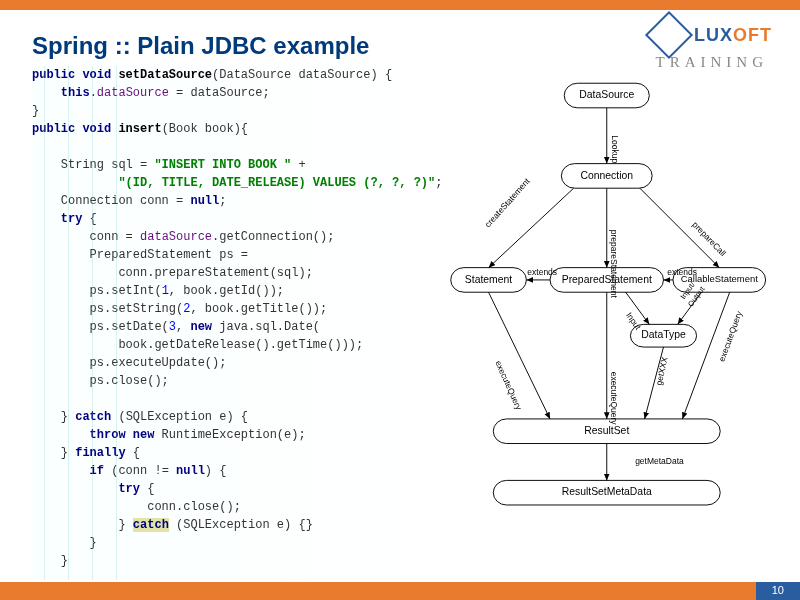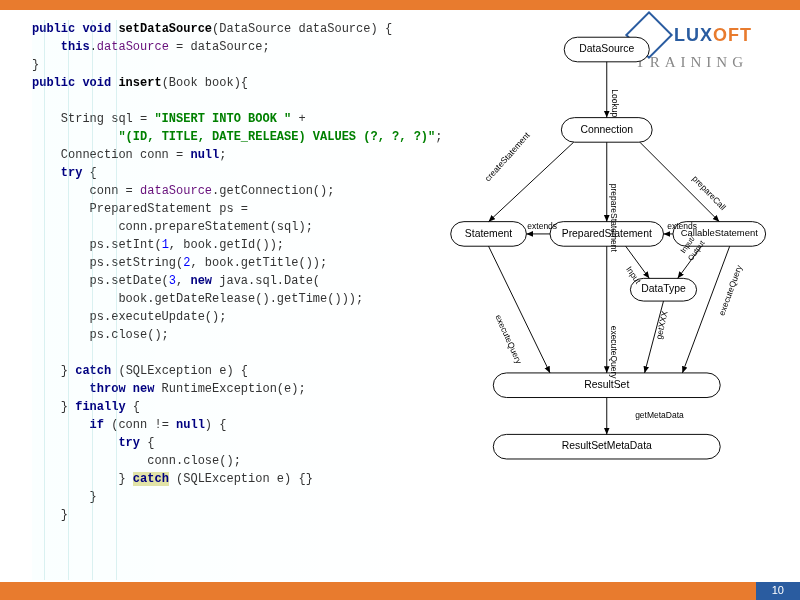--- a/index.html
+++ b/index.html
@@ -153,6 +153,7 @@
 </div>
 
 <div class="content">
+  <div class="title">Spring :: Plain JDBC example</div>
 
   <div class="main-area">
     <div class="code-col"><span class="guide" style="left:12px"></span><span class="guide" style="left:36px"></span><span class="guide" style="left:60px"></span><span class="guide" style="left:84px"></span><span class="kw">public void</span><span class="mname"> setDataSource</span><span>(DataSource dataSource) {</span>

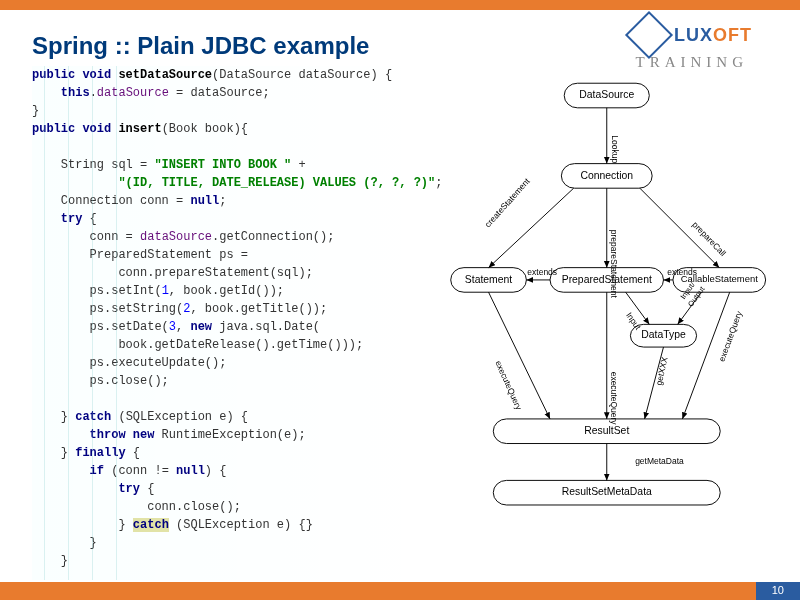--- a/index.html
+++ b/index.html
@@ -31,7 +31,7 @@
   .logo {
     position: absolute;
     top: 18px;
-    right: 48px;
+    right: 28px;
     text-align: center;
   }
   .logo-shape {

